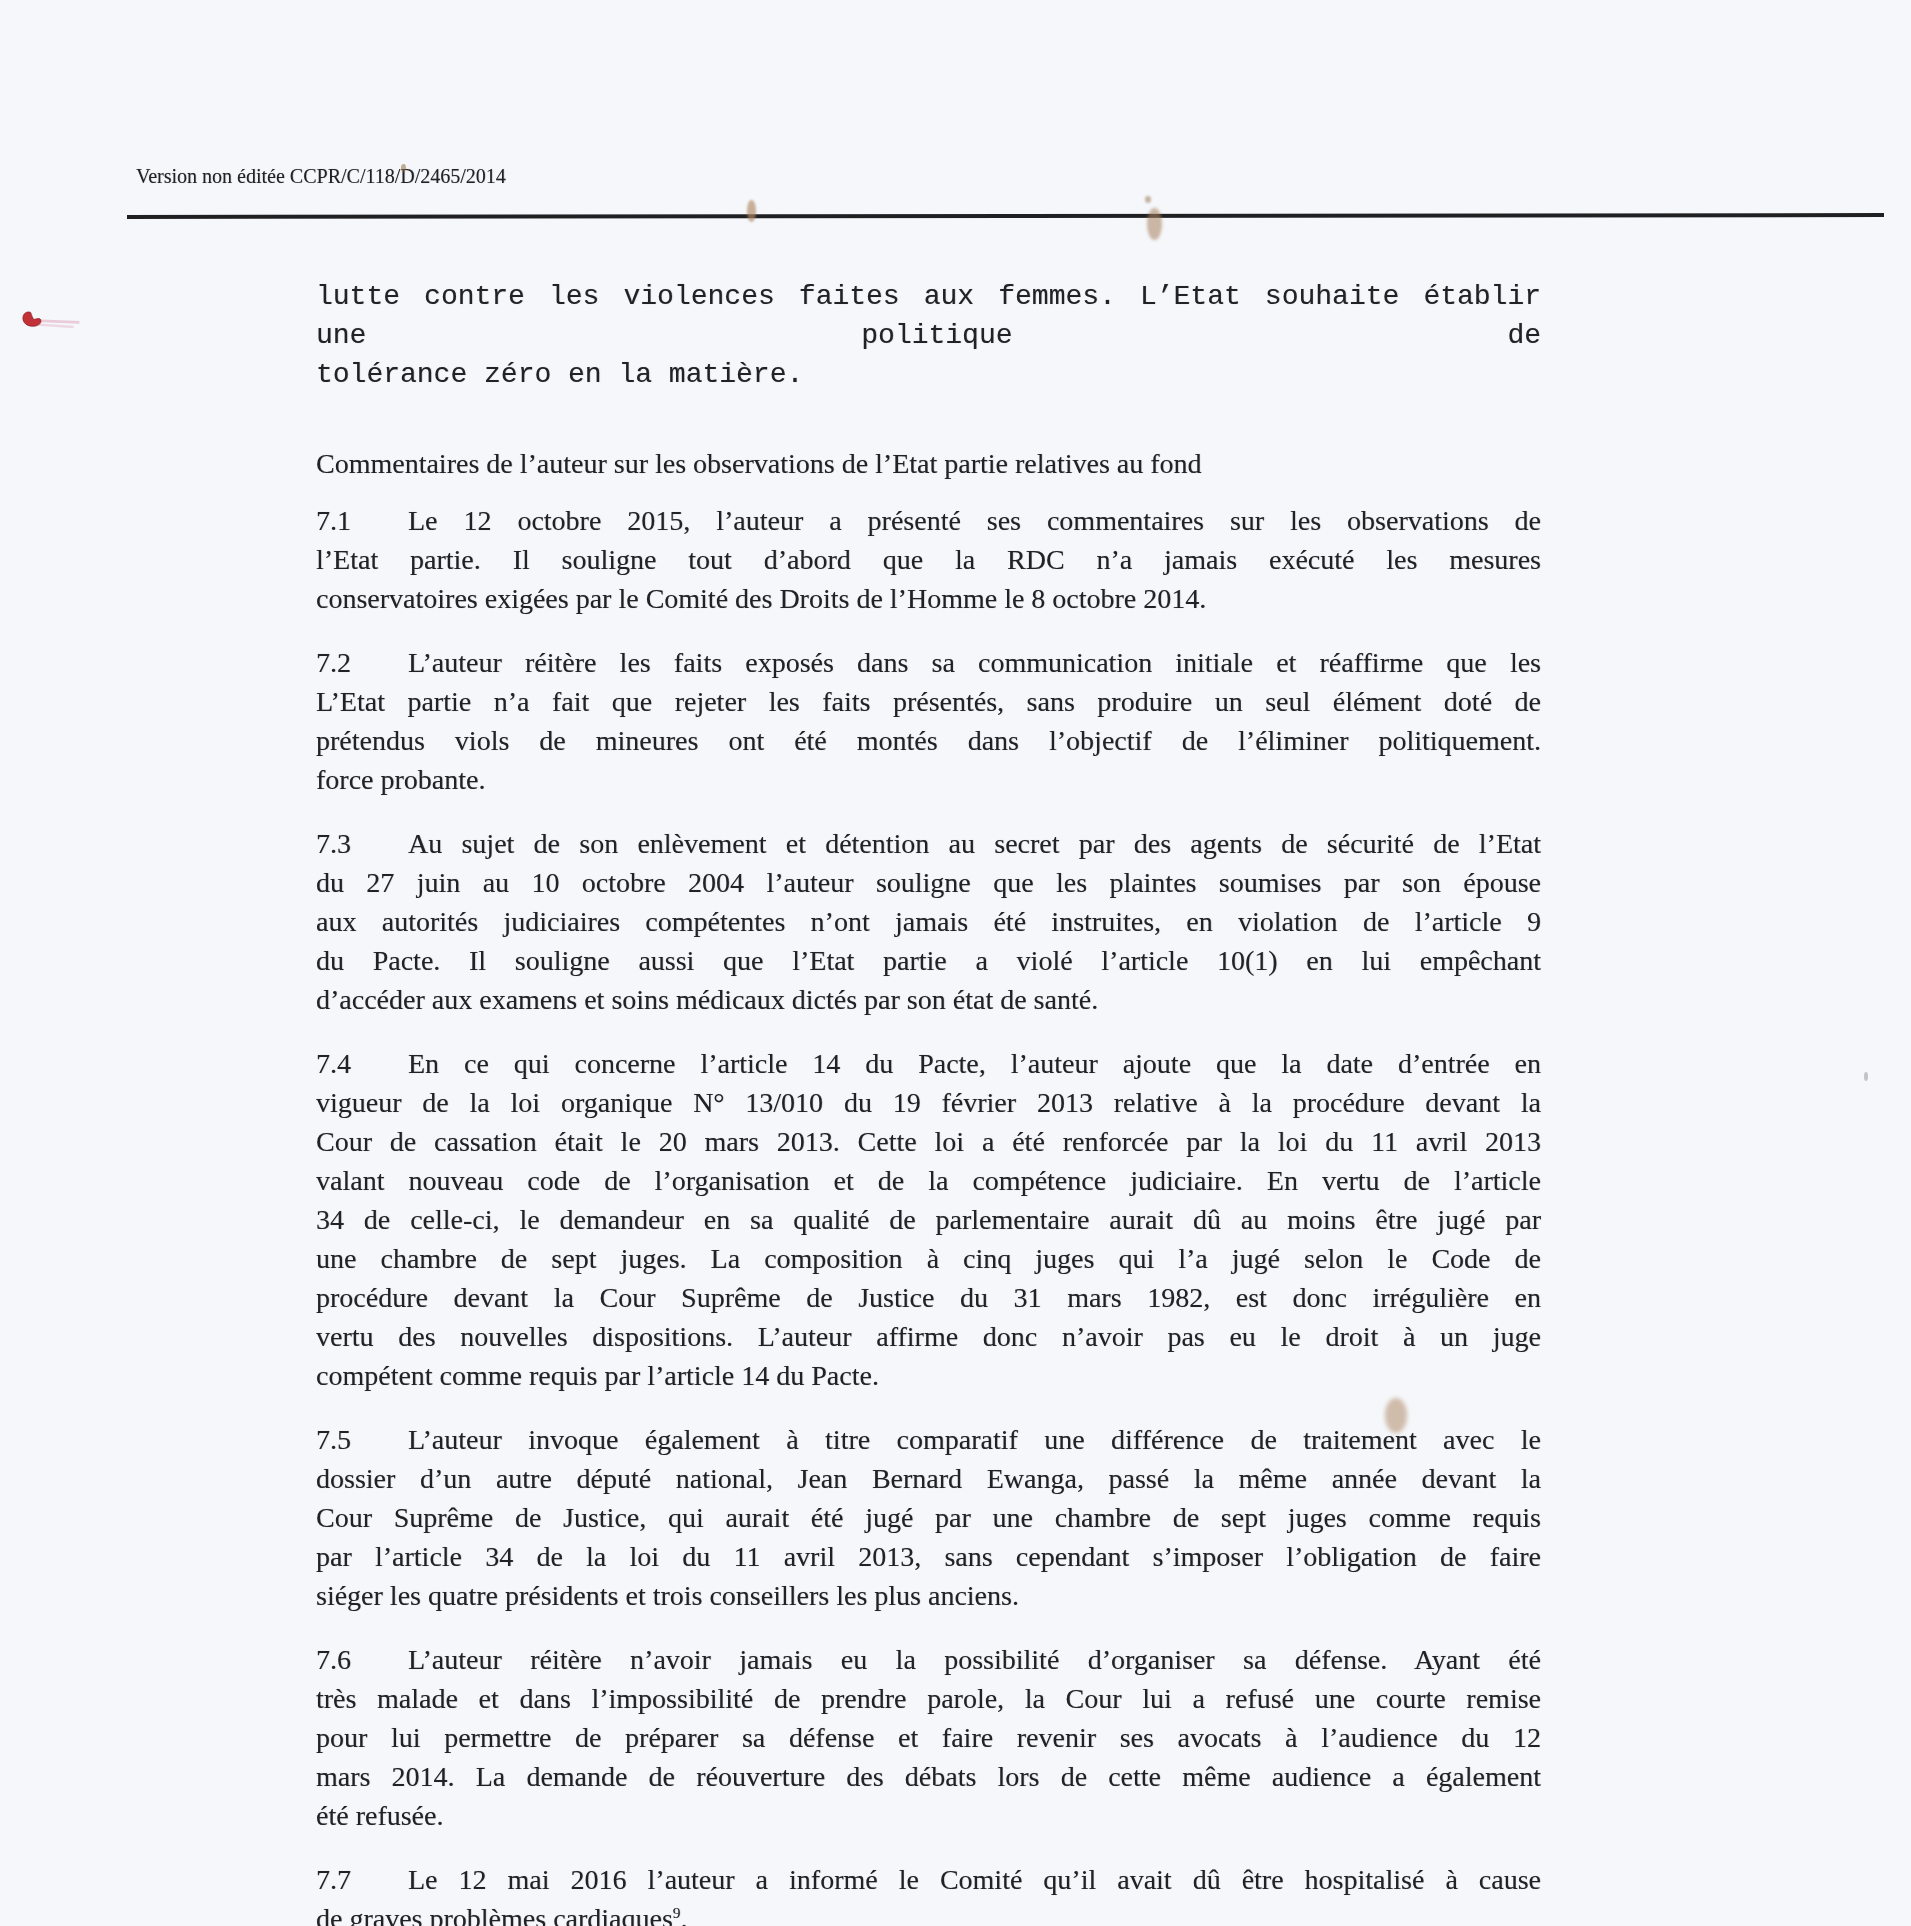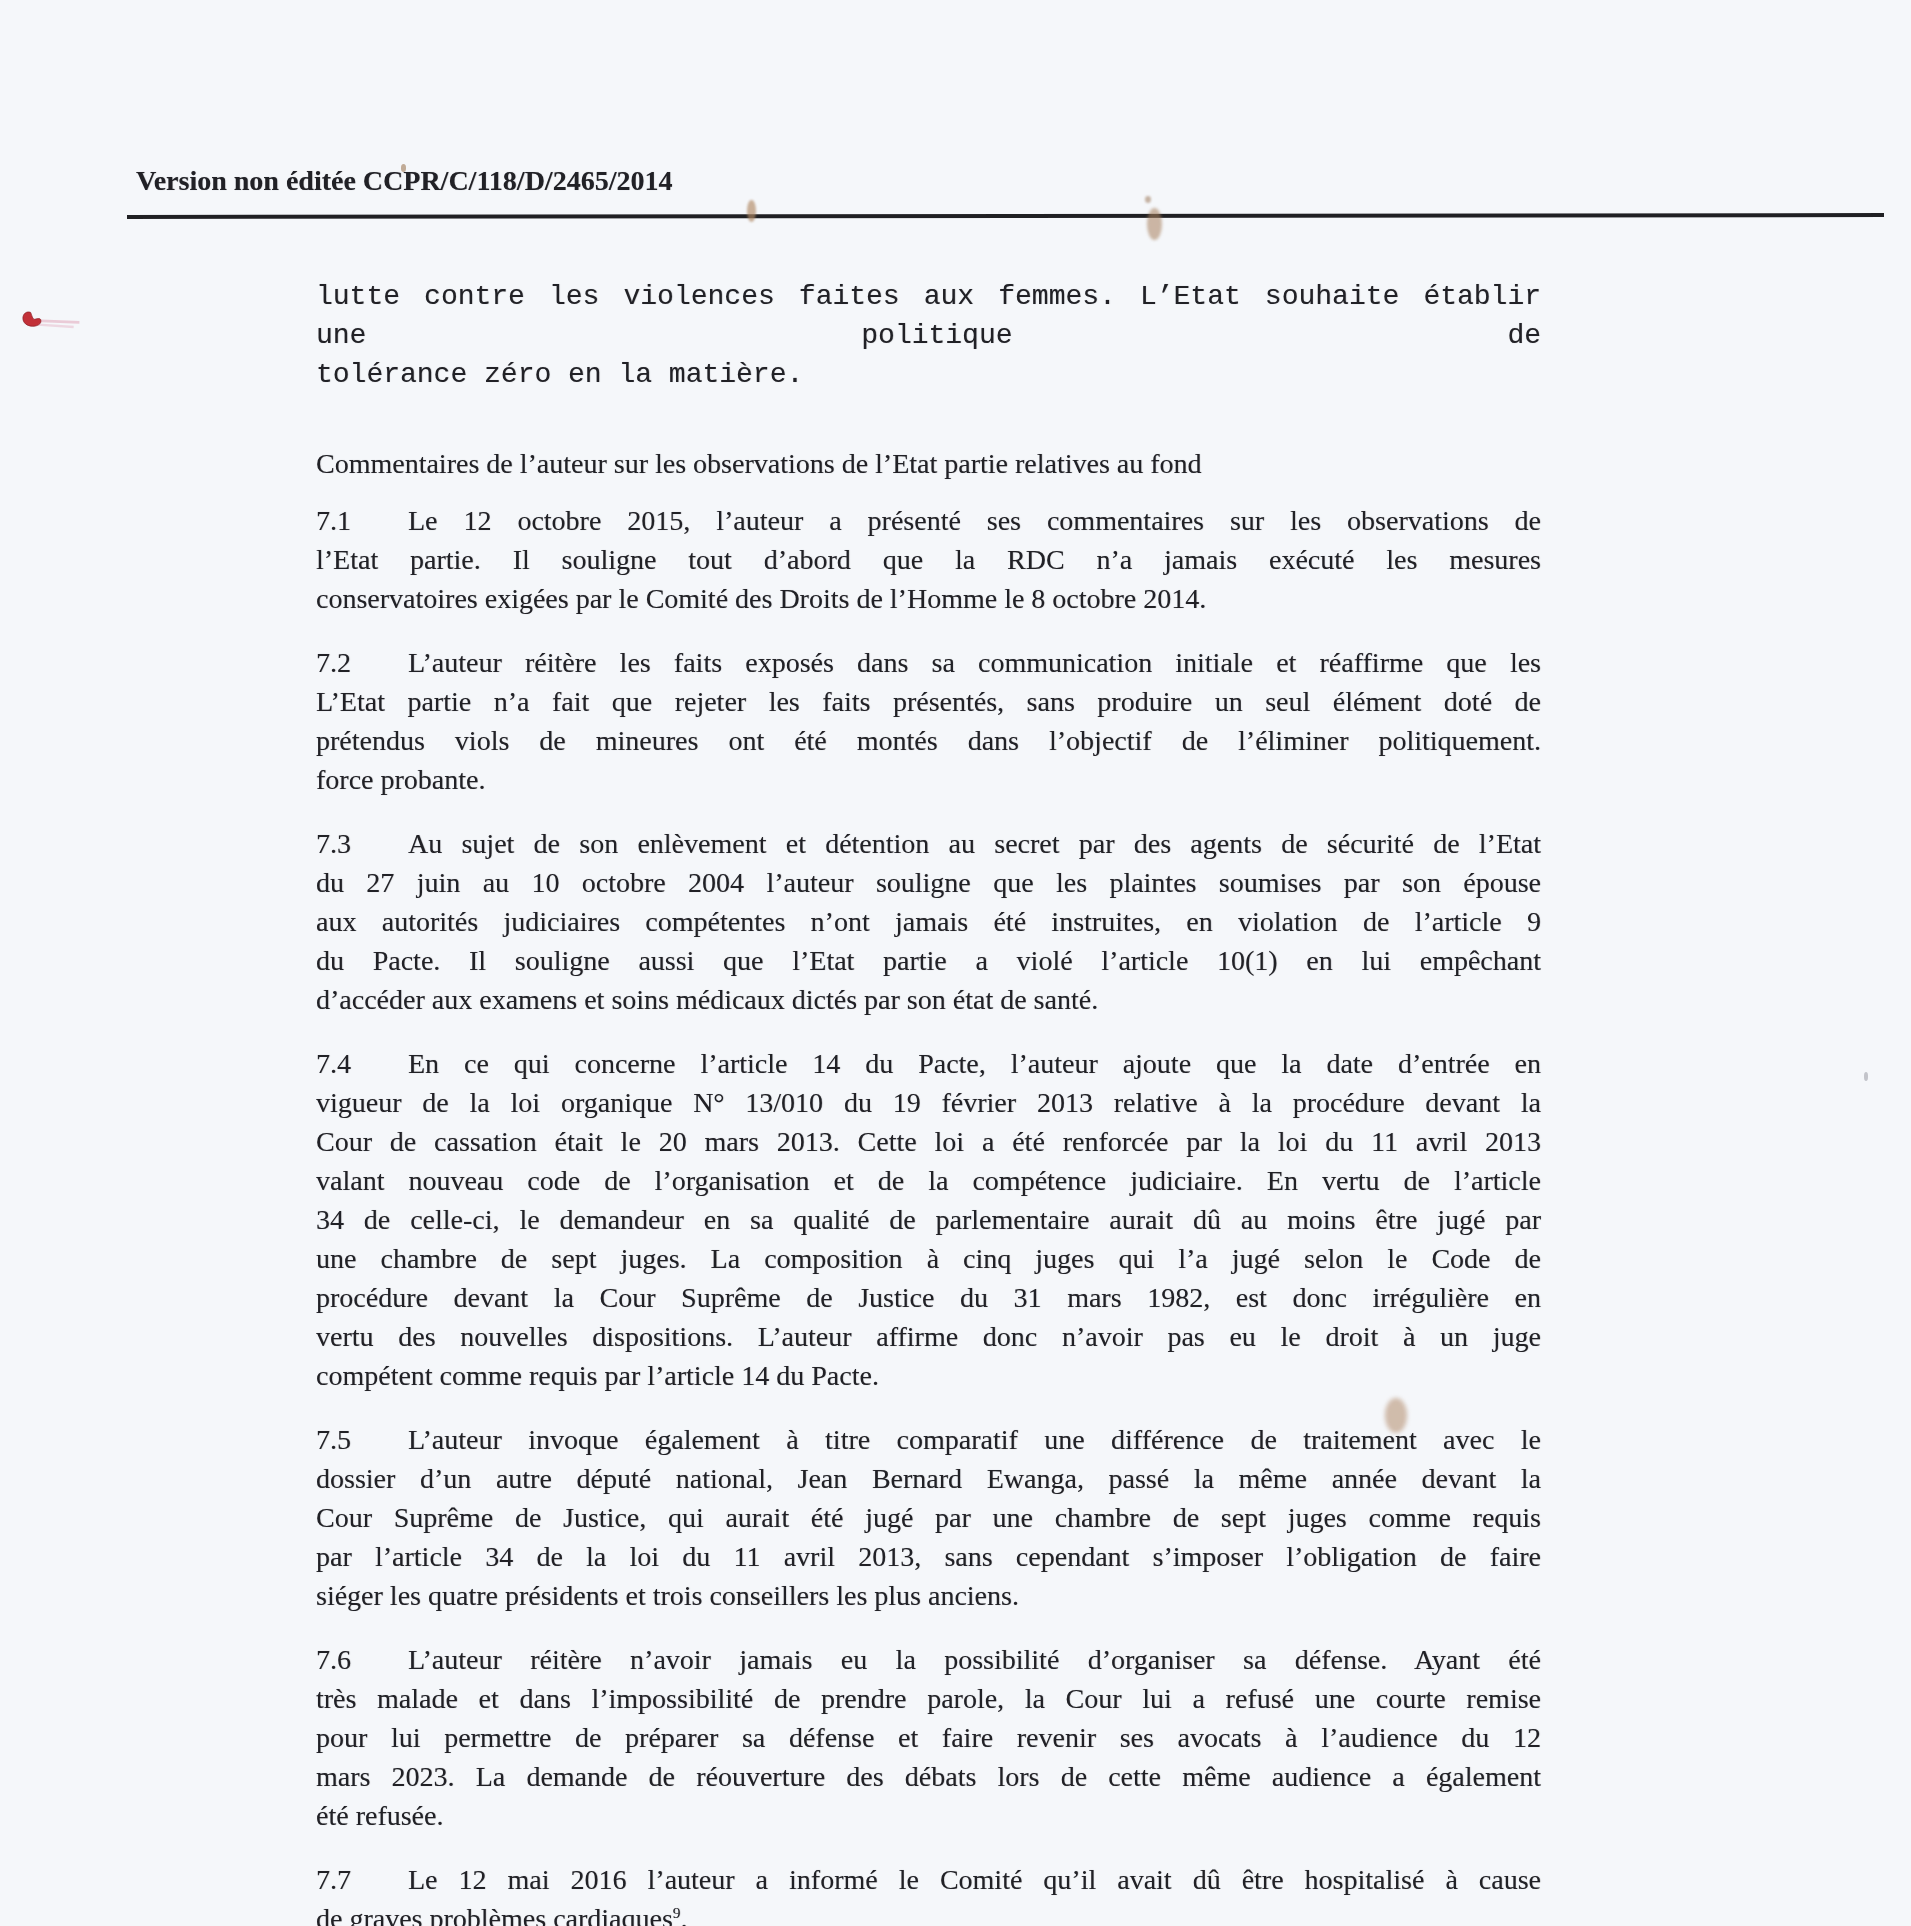--- a/index.html
+++ b/index.html
@@ -18,7 +18,7 @@
   }
   .doc-header {
     position: absolute; left: 136px; top: 165px;
-    font-size: 28px; font-weight: bold; white-space: nowrap;
+    font-size: 20px; font-weight: normal; white-space: nowrap;
   }
   .top-rule {
     position: absolute; left: 127px; top: 214px;

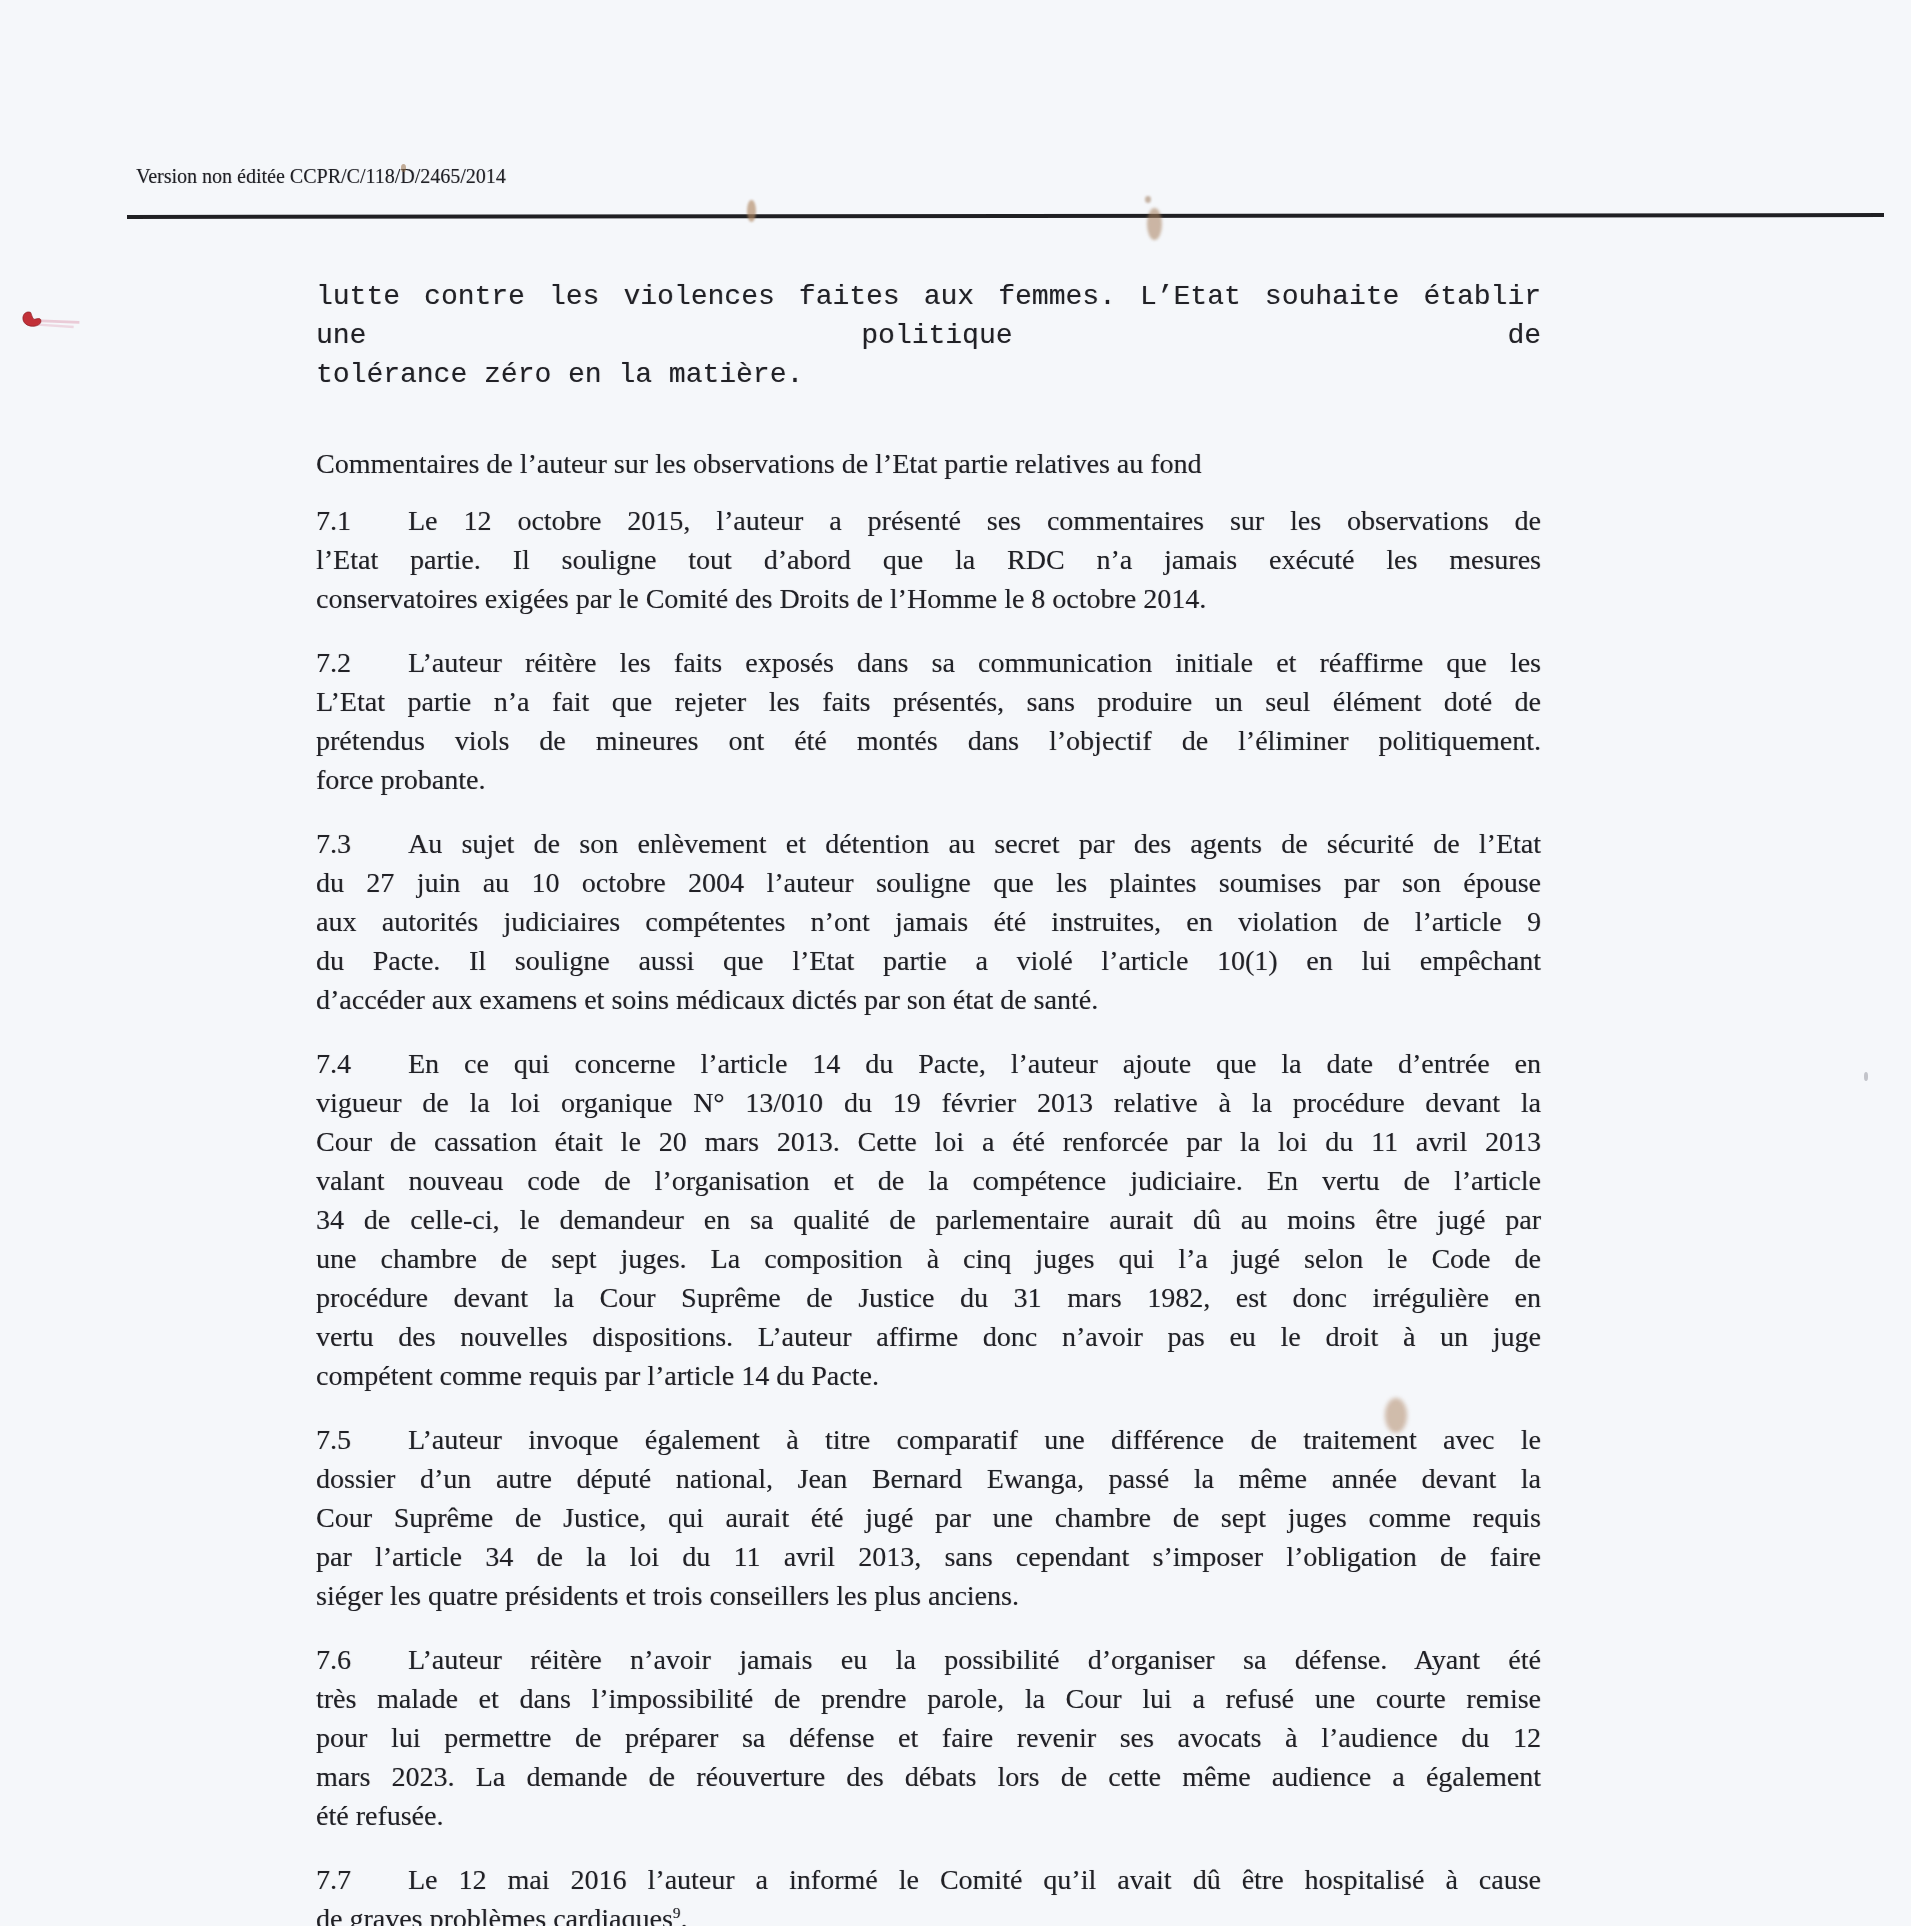--- a/index.html
+++ b/index.html
@@ -118,7 +118,7 @@
         <div class="ln"><span class="pnum">7.6</span><span>L’auteur réitère n’avoir jamais eu la possibilité d’organiser sa défense. Ayant été</span></div>
         <div class="ln">très malade et dans l’impossibilité de prendre parole, la Cour lui a refusé une courte remise</div>
         <div class="ln">pour lui permettre de préparer sa défense et faire revenir ses avocats à l’audience du 12</div>
-        <div class="ln">mars 2023. La demande de réouverture des débats lors de cette même audience a également</div>
+        <div class="ln">mars 2014. La demande de réouverture des débats lors de cette même audience a également</div>
         <div class="ln last">été refusée.</div>
       </div>
       <div class="blk numbered">

